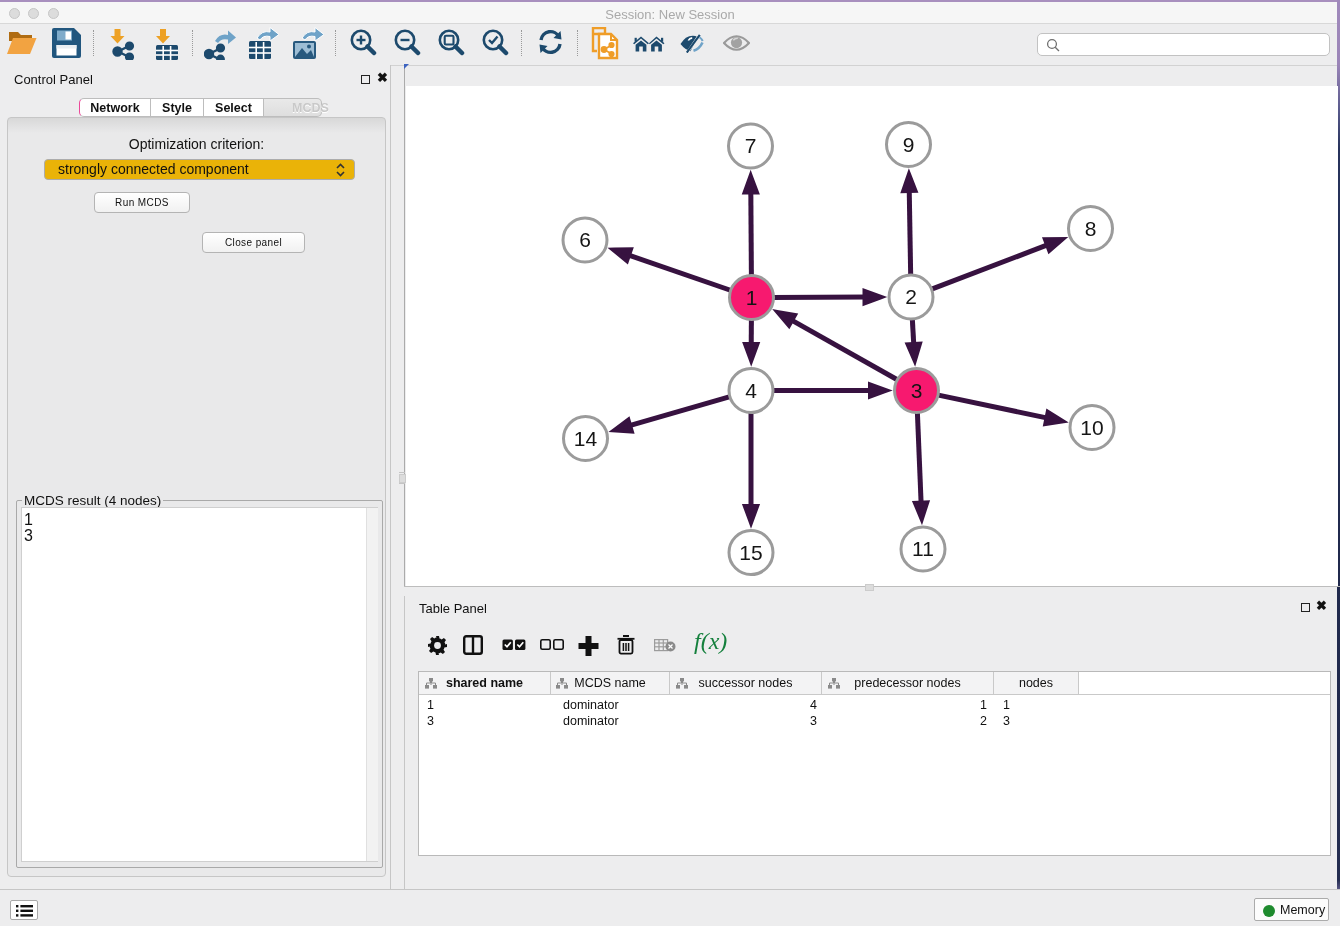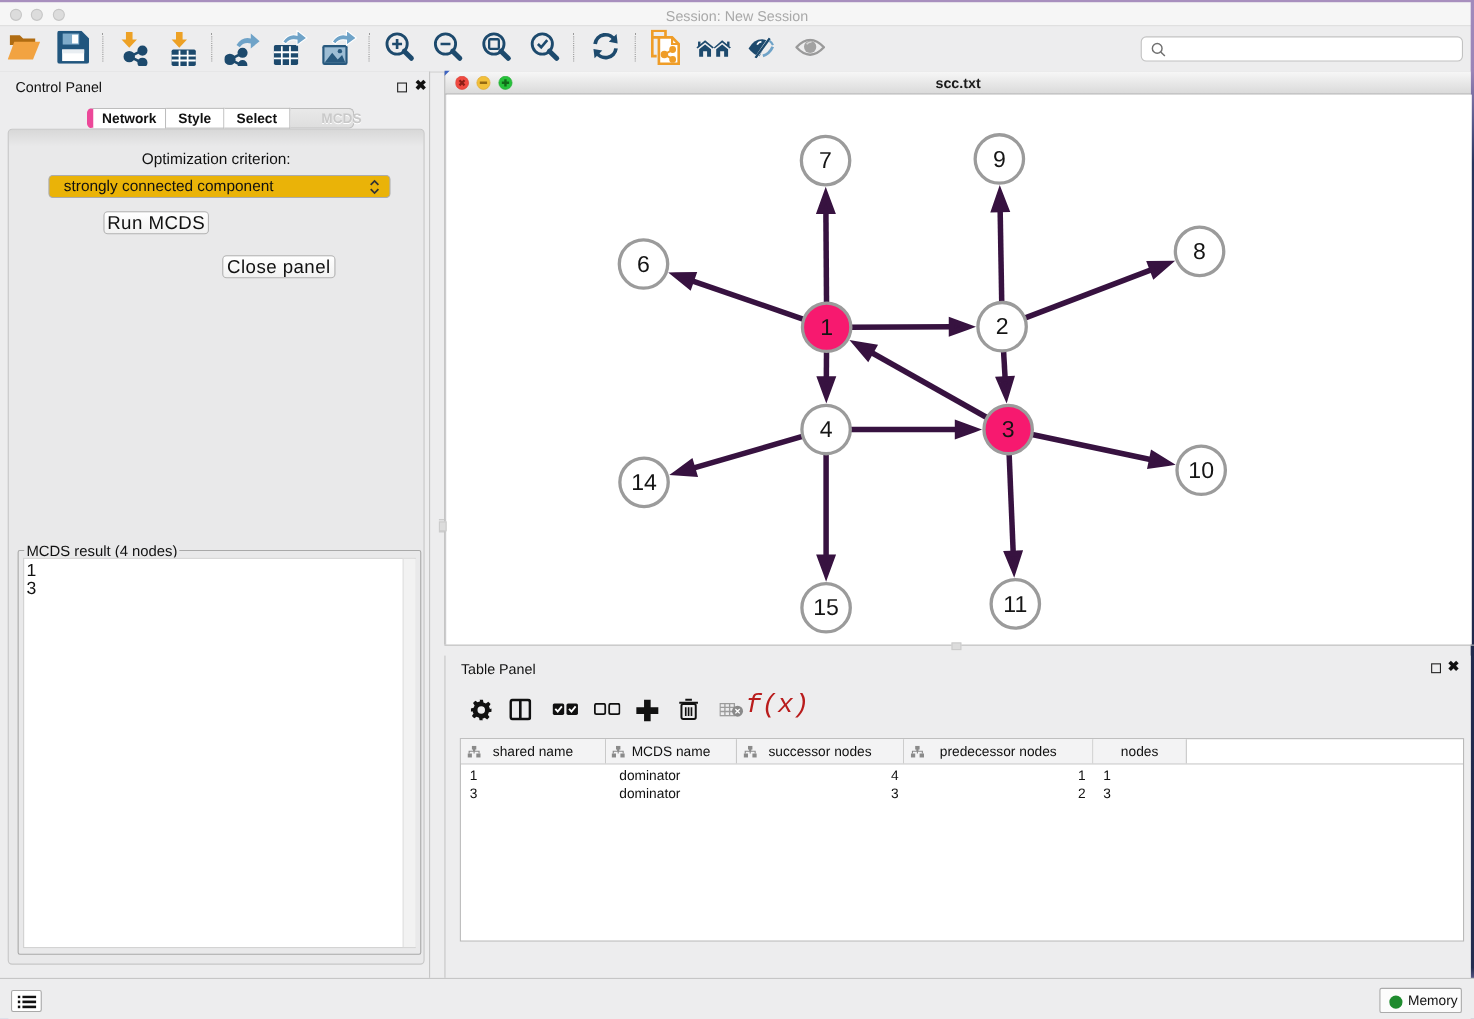--- a/index.html
+++ b/index.html
@@ -225,17 +225,6 @@
 <div class="abs" id="gscroll"></div>
 
 <div class="abs" id="netwin">
-  <div class="abs" id="nettitle">
-    <div class="t">scc.txt</div>
-    <svg style="position:absolute;left:9px;top:4px;" width="62" height="13" viewBox="0 0 62 13">
-     <circle cx="6" cy="6.3" r="6" fill="#ef4a41" stroke="#da3c33" stroke-width="0.6"></circle>
-     <path d="M3.7 4 L8.3 8.6 M8.3 4 L3.7 8.6" stroke="#8c1f17" stroke-width="2"></path>
-     <circle cx="25.5" cy="6.3" r="6" fill="#f2c03a" stroke="#dda72f" stroke-width="0.6"></circle>
-     <path d="M22.2 6.3 L28.8 6.3" stroke="#956912" stroke-width="2.2"></path>
-     <circle cx="45.5" cy="6.3" r="6" fill="#26c23a" stroke="#1fa92f" stroke-width="0.6"></circle>
-     <path d="M42.2 6.3 L48.8 6.3 M45.5 3 L45.5 9.6" stroke="#116b18" stroke-width="2.2"></path>
-    </svg>
-  </div>
   <div class="abs" id="netcanvas">
   <svg width="932" height="500" font-family="Liberation Sans, sans-serif">
 <g stroke="#371240" stroke-width="5" fill="#371240">

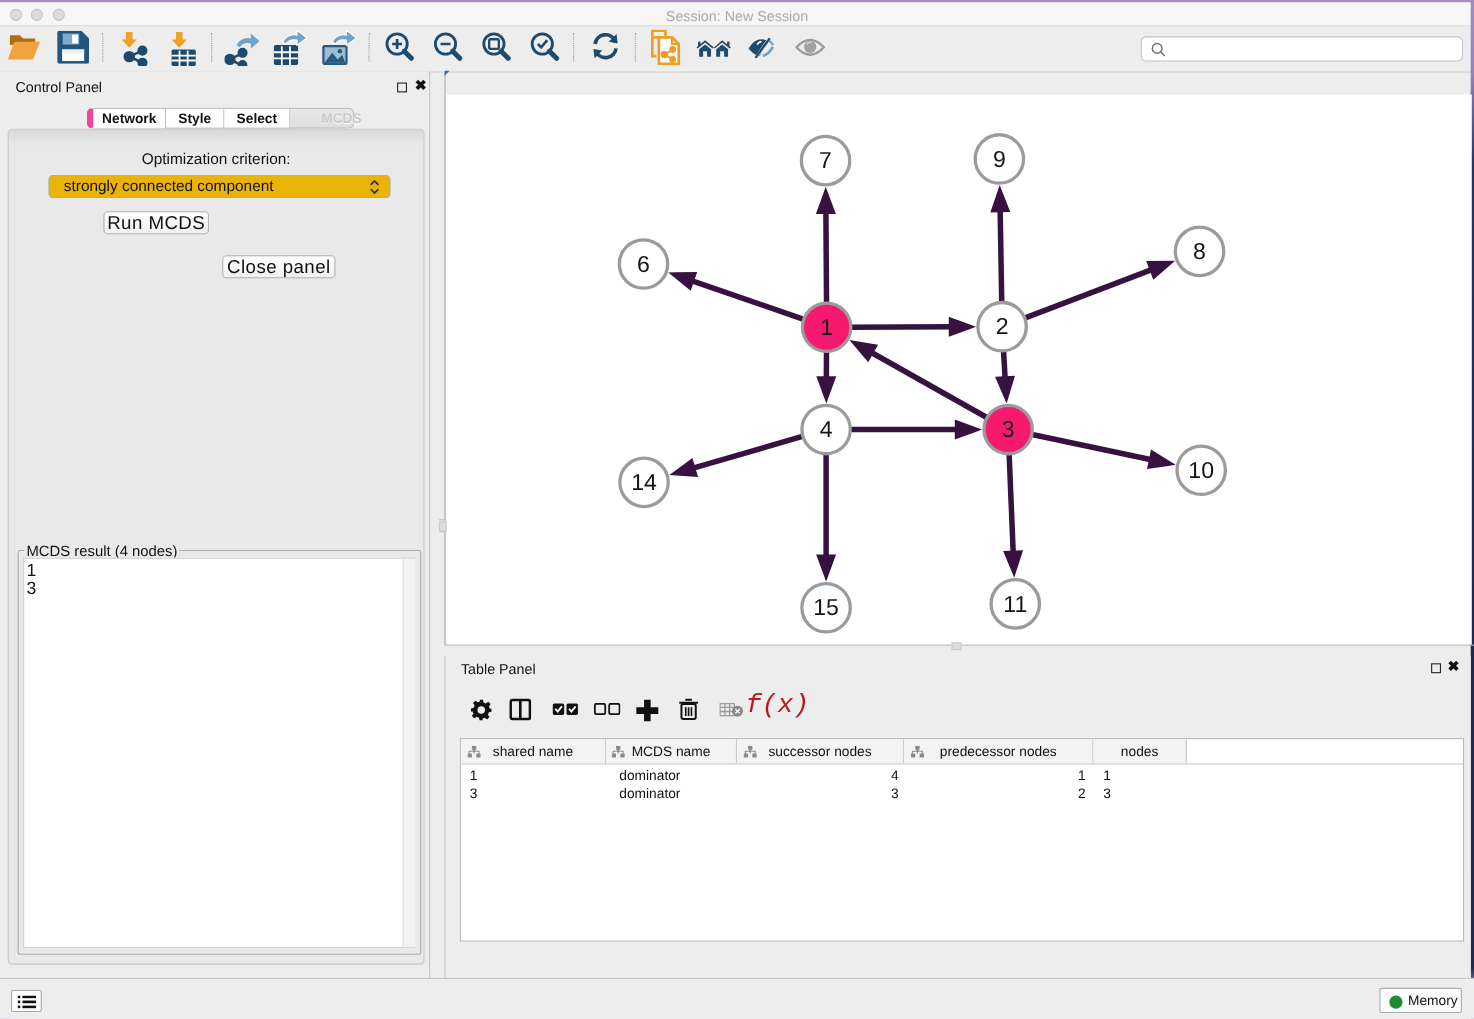--- a/index.html
+++ b/index.html
@@ -23,7 +23,7 @@
 .closex{position:absolute;font-size:13px;font-weight:bold;color:#111;}
 .tabrow{position:absolute;display:flex;z-index:5;}
 .tab{height:19px;line-height:19px;font-size:12.5px;font-weight:bold;text-align:center;background:#fff;border:1px solid #bdbdbd;border-left:none;color:#111;box-sizing:border-box;}
-.tab.first{border-left:6px solid #ec4899;border-radius:5px 0 0 5px;}
+.tab.first{border-left:1px solid #ec4899;border-radius:5px 0 0 5px;}
 .tab.last{border-radius:0 5px 5px 0;}
 .tab.sel{background:linear-gradient(#e9e9e9,#dedede);color:#c9c9c9;text-shadow:0 1px 0 #fff;}
 #cpcontent{left:7px;top:117px;width:379px;height:760px;border:1px solid #c6c6c6;border-radius:4px;

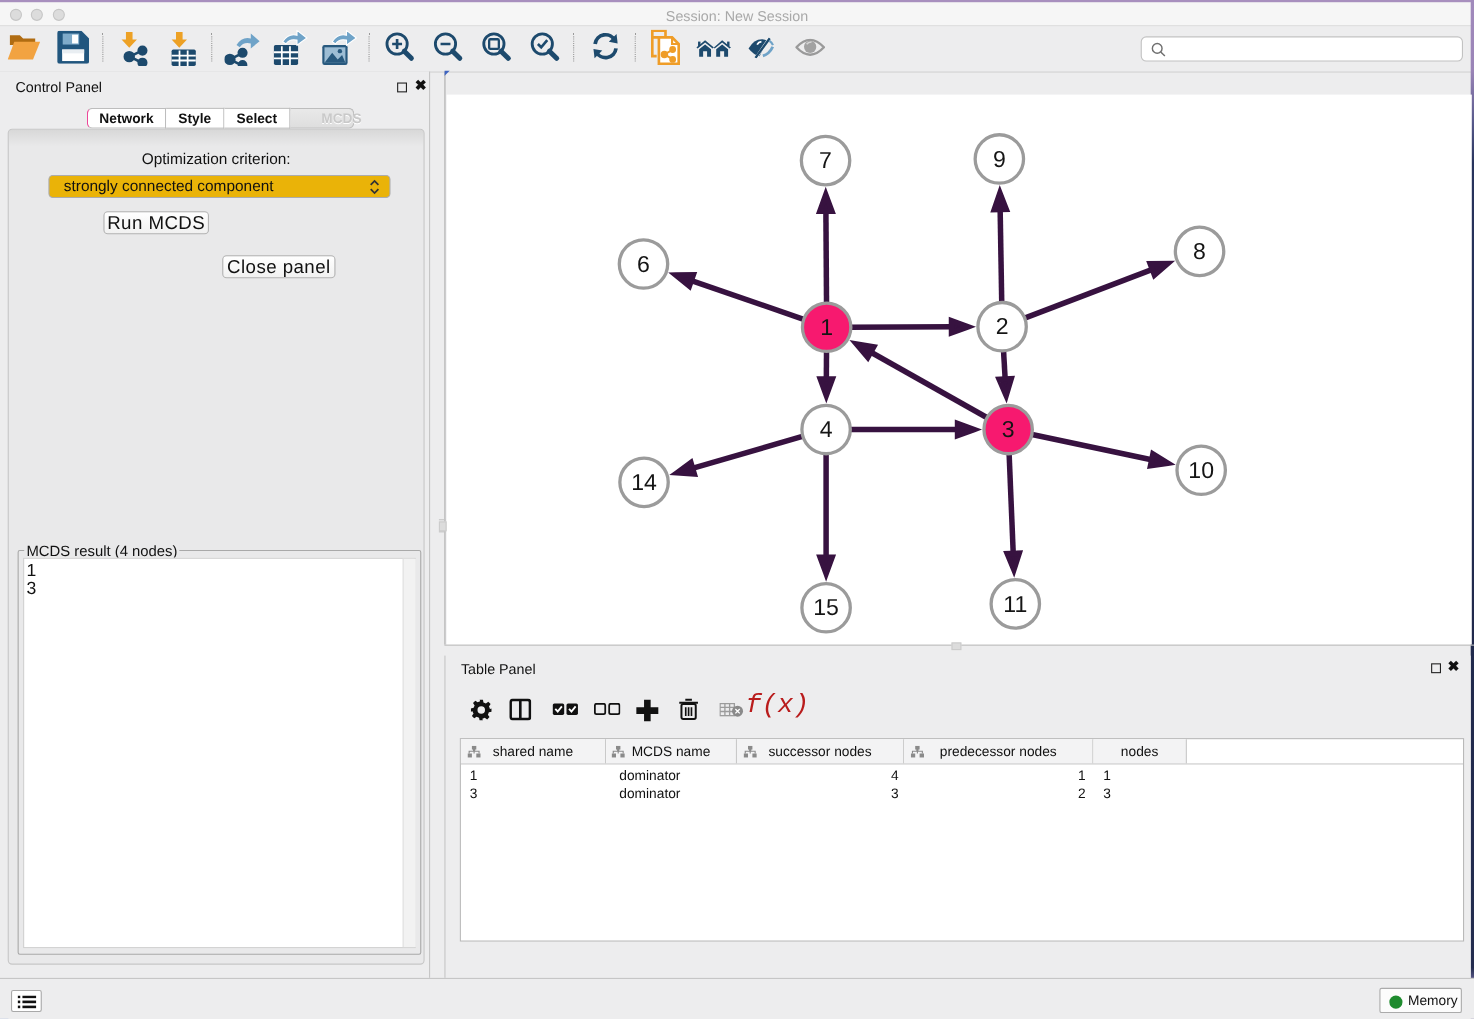--- a/index.html
+++ b/index.html
@@ -30,7 +30,7 @@
  background:linear-gradient(180deg,#d8d8d8 0px,#e9e9ea 15px);box-sizing:border-box;}
 #optlabel{left:7px;top:136px;width:379px;text-align:center;font-size:14px;color:#111;}
 #combo{left:44px;top:159px;width:311px;height:21px;background:#eab308;border:1px solid #acacac;border-radius:4px;box-sizing:border-box;font-size:14px;color:#111;line-height:19px;padding-left:13px;}
-.btn{position:absolute;height:21px;background:linear-gradient(#ffffff,#f1f1f1);border:1px solid #b4b4b4;border-radius:4px;box-sizing:border-box;font-size:17px;color:#111;text-align:center;line-height:19px;letter-spacing:.4px;}
+.btn{position:absolute;height:21px;background:linear-gradient(#ffffff,#f1f1f1);border:1px solid #b4b4b4;border-radius:4px;box-sizing:border-box;font-size:10px;color:#111;text-align:center;line-height:19px;letter-spacing:.4px;}
 #groupbox{left:16px;top:500px;width:367px;height:368px;border:1px solid #a9a9a9;border-radius:2px;box-sizing:border-box;}
 #grouplabel{left:22px;top:493px;background:#e9e9ea;padding:0 2px;font-size:13.5px;color:#111;}
 #groupwhite{left:21px;top:507px;width:357px;height:355px;background:#fff;border:1px solid #cfcfcf;box-sizing:border-box;font-size:16px;color:#111;line-height:16.2px;padding:4px 0 0 2px;}

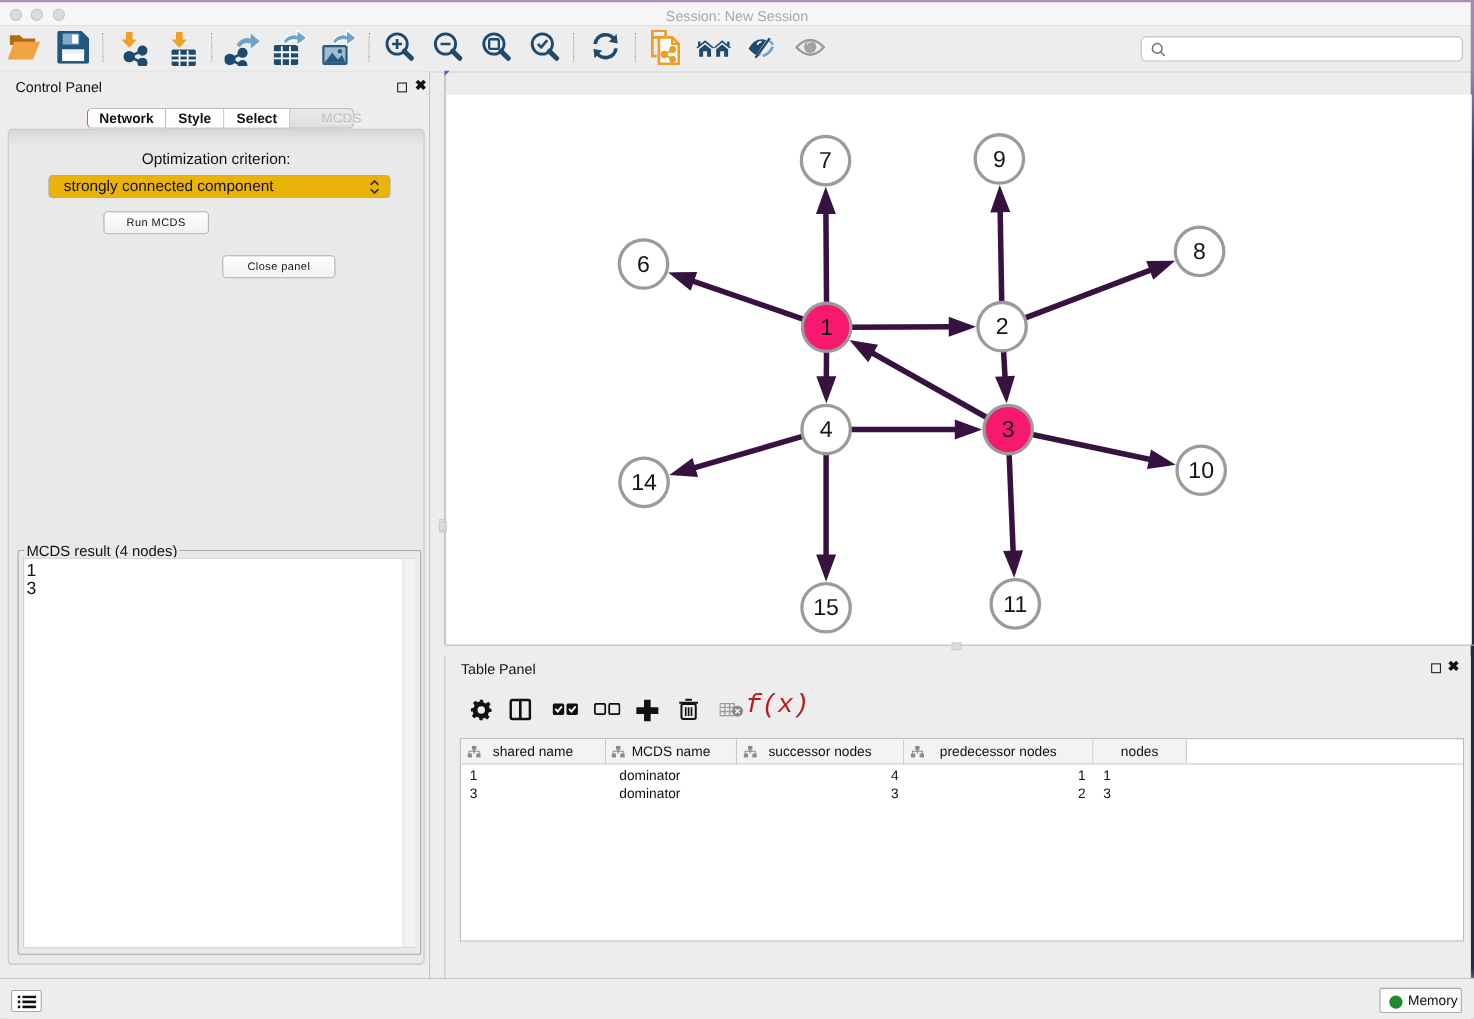--- a/index.html
+++ b/index.html
@@ -330,7 +330,7 @@
     <circle cx="16.5" cy="7.5" r="5" fill="#8a8a8a"></circle>
     <path d="M14.5 5.5 L18.5 9.5 M18.5 5.5 L14.5 9.5" stroke="#fff" stroke-width="1.2"></path>
    </svg>
-   <div style="position:absolute;left:260px;top:-4px;font-family:Liberation Mono, monospace;font-style:italic;font-size:24px;color:#b91c1c;">f(x)</div>
+   <div style="position:absolute;left:276px;top:-4px;font-family:Liberation Serif, serif;font-style:italic;font-size:24px;color:#15803d;">f(x)</div>
   </div>
   <div id="ttable">
     <div class="th" style="left:0px;width:132px;">shared name</div>

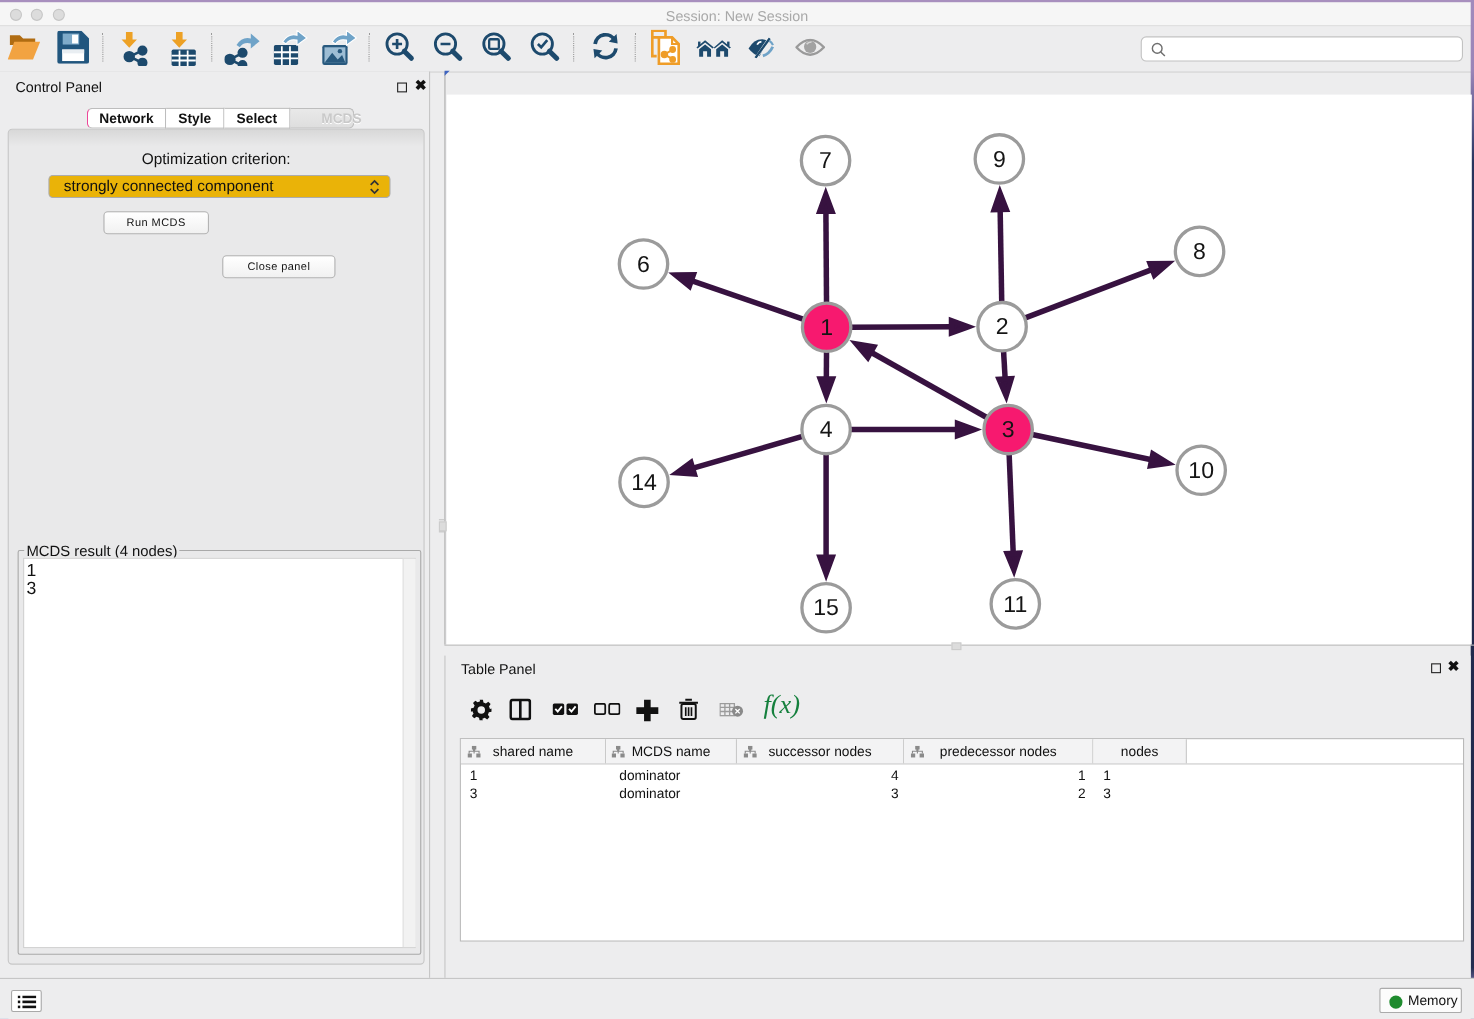--- a/index.html
+++ b/index.html
@@ -333,7 +333,7 @@
    <div style="position:absolute;left:276px;top:-4px;font-family:Liberation Serif, serif;font-style:italic;font-size:24px;color:#15803d;">f(x)</div>
   </div>
   <div id="ttable">
-    <div class="th" style="left:0px;width:132px;">shared name</div>
+    <div class="th" style="left:0px;width:132px;font-weight:bold;">shared name</div>
     <div class="th" style="left:132px;width:119px;">MCDS name</div>
     <div class="th" style="left:251px;width:152px;">successor nodes</div>
     <div class="th" style="left:403px;width:172px;">predecessor nodes</div>

